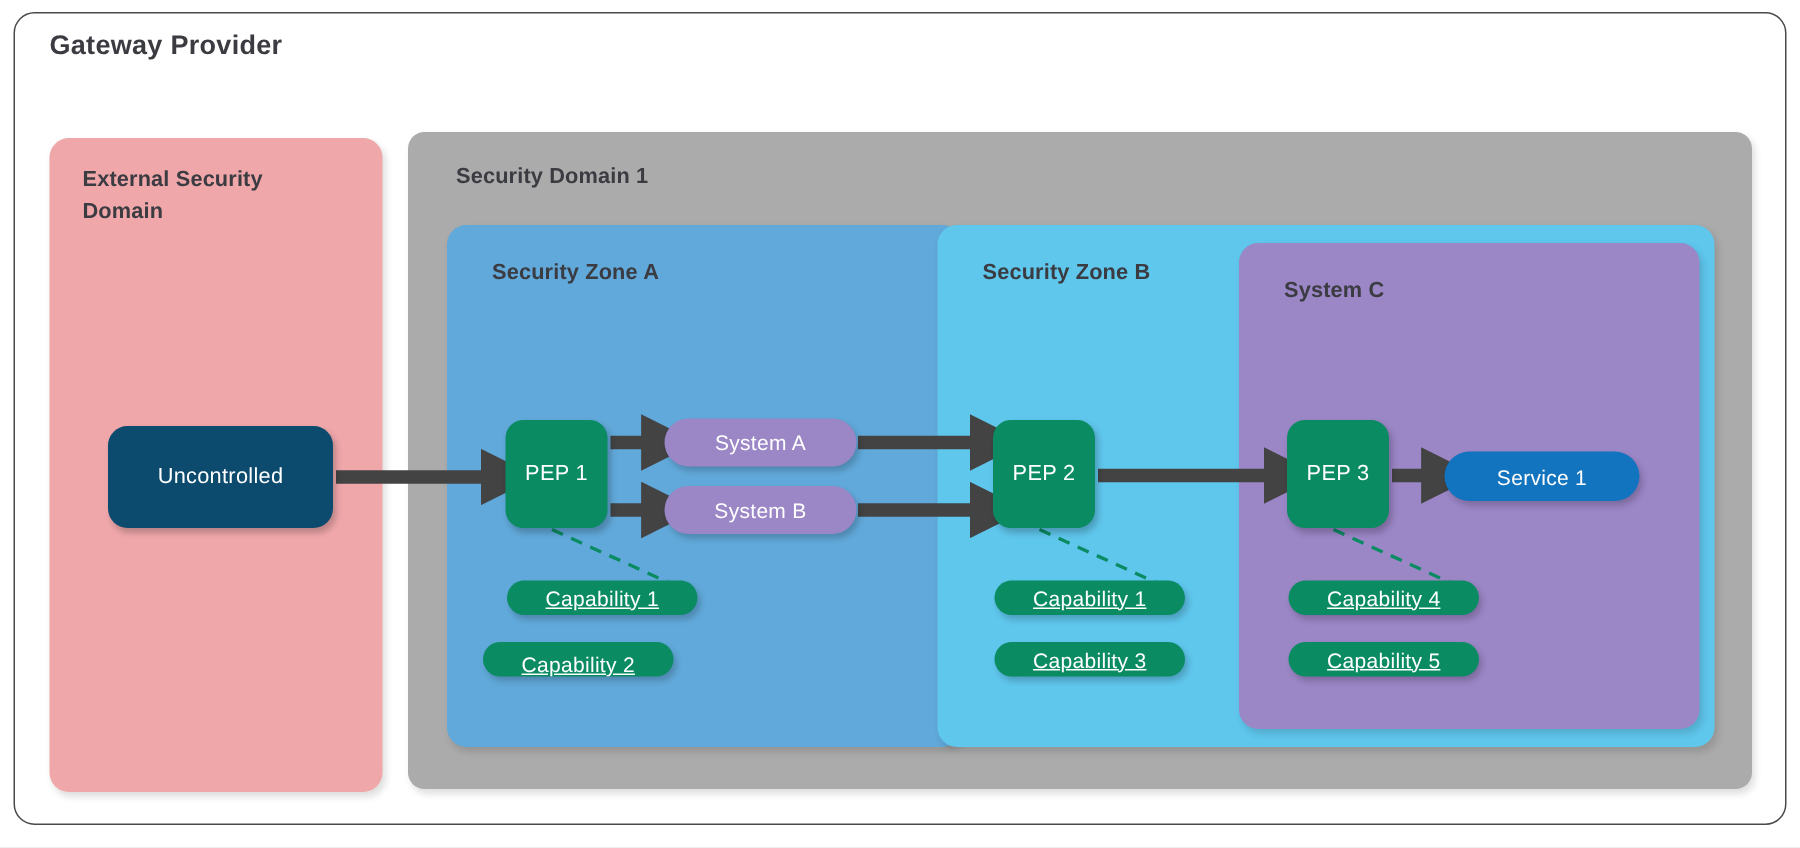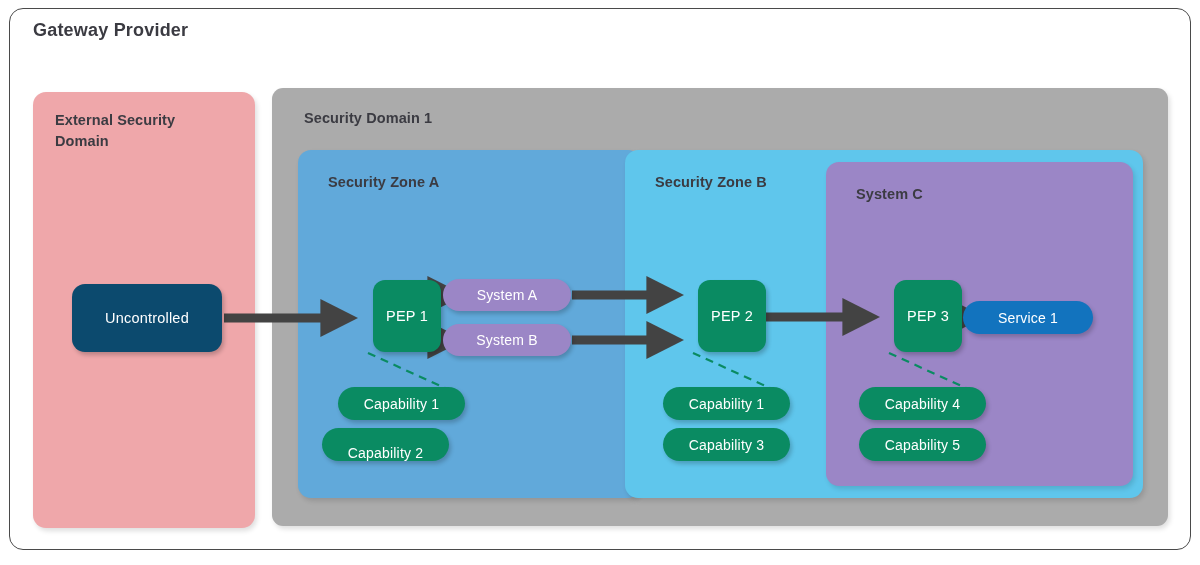--- a/index.html
+++ b/index.html
@@ -104,7 +104,6 @@
     width: 68px; height: 72px;
     background: #0A8B62;
     border-radius: 12px;
-    margin-left: 36px;
   }
   .pep1 { left: 337px; top: 280px; }
   .pep2 { left: 662px; top: 280px; }

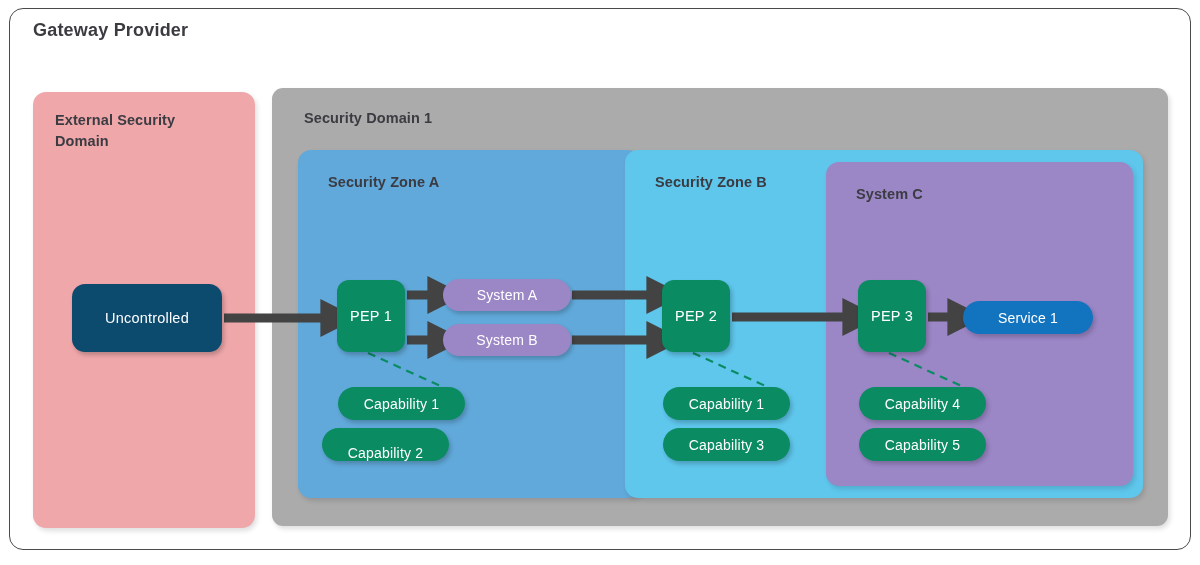--- a/index.html
+++ b/index.html
@@ -132,7 +132,7 @@
 
   .pill-cap {
     background: #0A8B62;
-    width: 127px; height: 33px;
+    width: 127px; height: 23px; text-decoration: underline;
   }
   .cap-a1 { left: 338px; top: 387px; }
   .cap-a2 { left: 322px; top: 428px; align-items: flex-end; }

